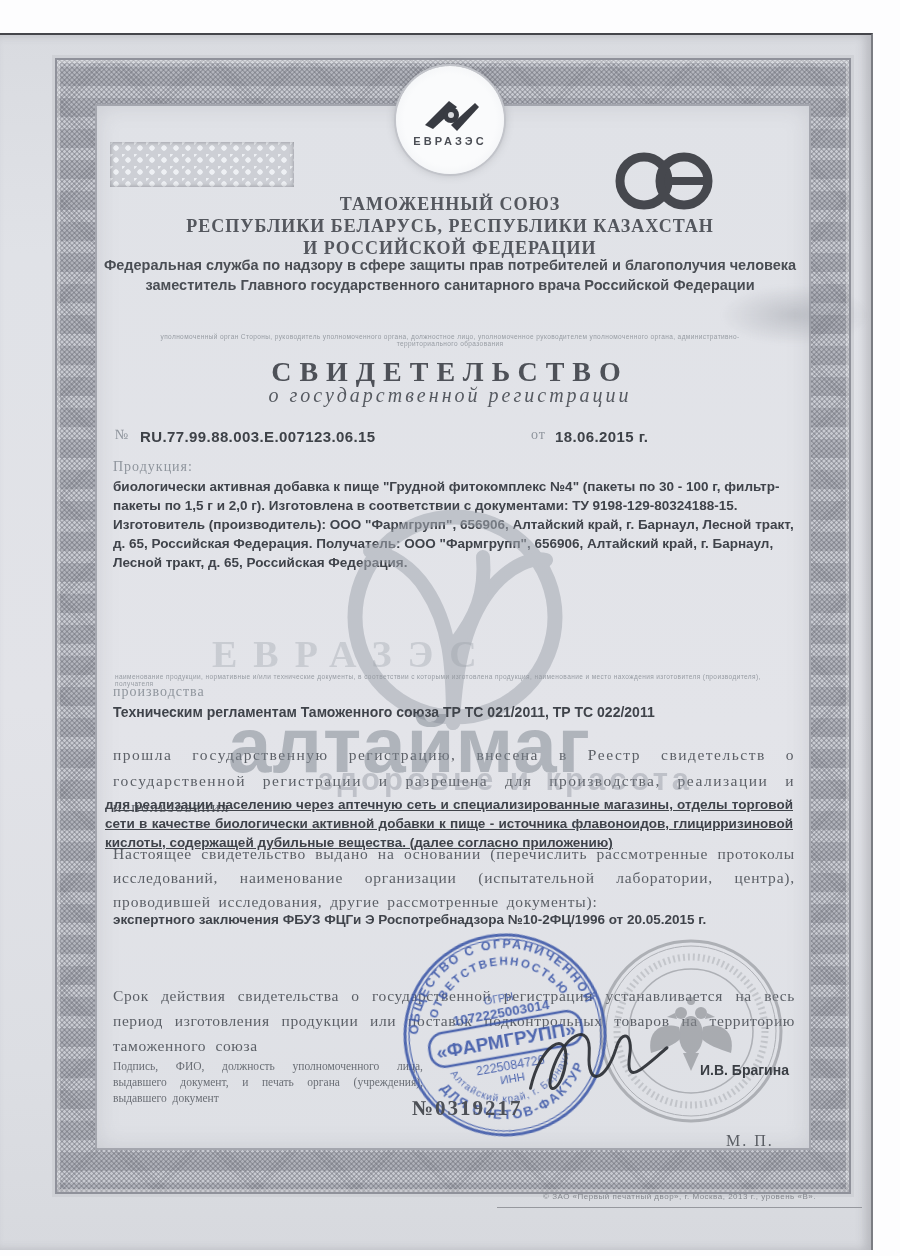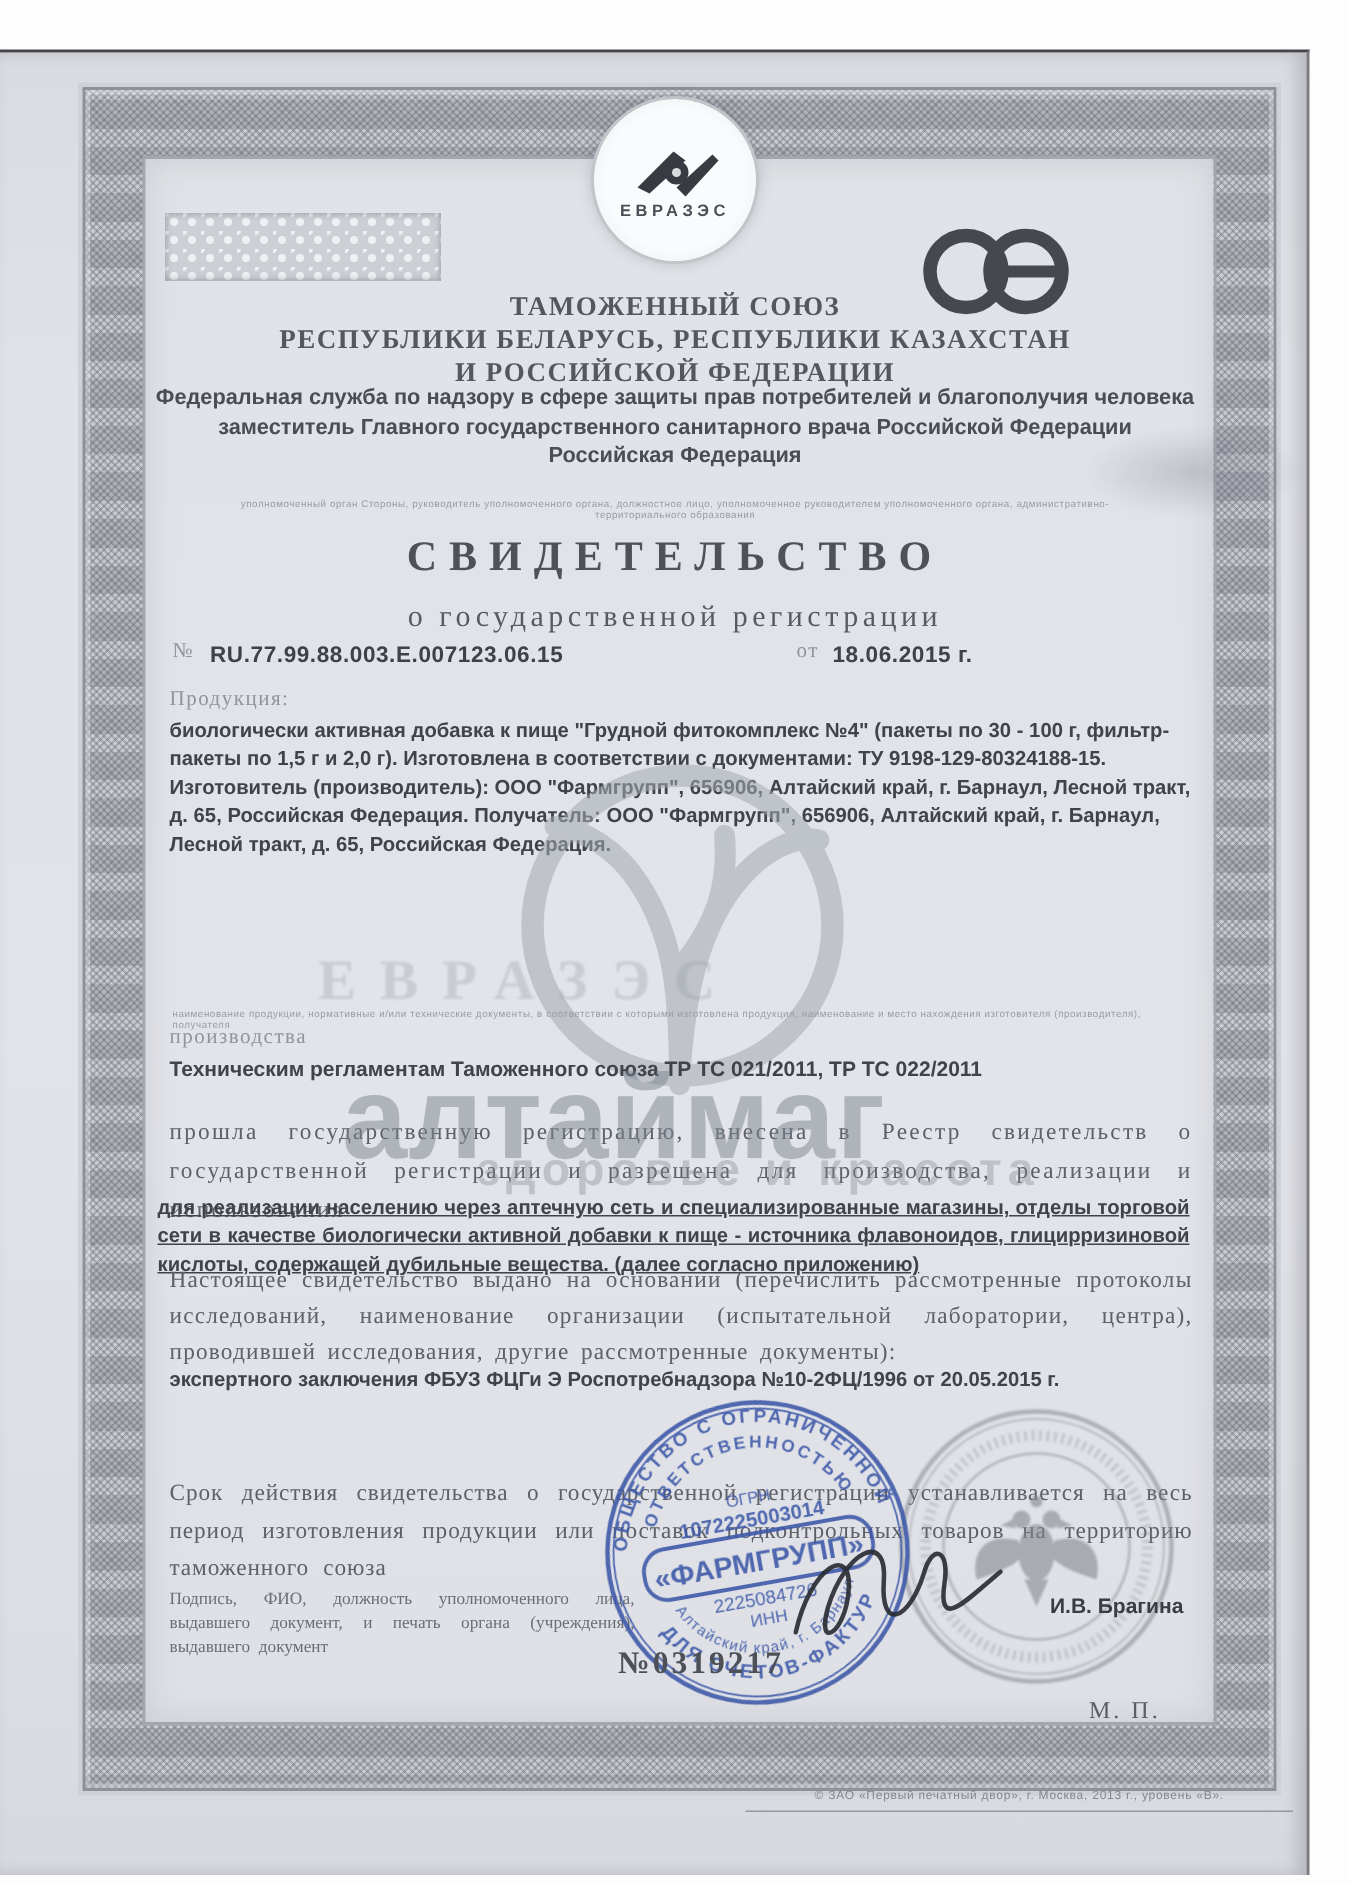--- a/index.html
+++ b/index.html
@@ -90,7 +90,6 @@
   <div class="abs ctr agency" style="top:256px;">
     <div>Федеральная служба по надзору в сфере защиты прав потребителей и благополучия человека</div>
     <div>заместитель Главного государственного санитарного врача Российской Федерации</div>
-    <div>Российская Федерация</div>
   </div>
   <div class="abs fineprint" style="left:150px;top:333px;width:600px;">уполномоченный орган Стороны, руководитель уполномоченного органа, должностное лицо, уполномоченное руководителем уполномоченного органа, административно-территориального образования</div>
 

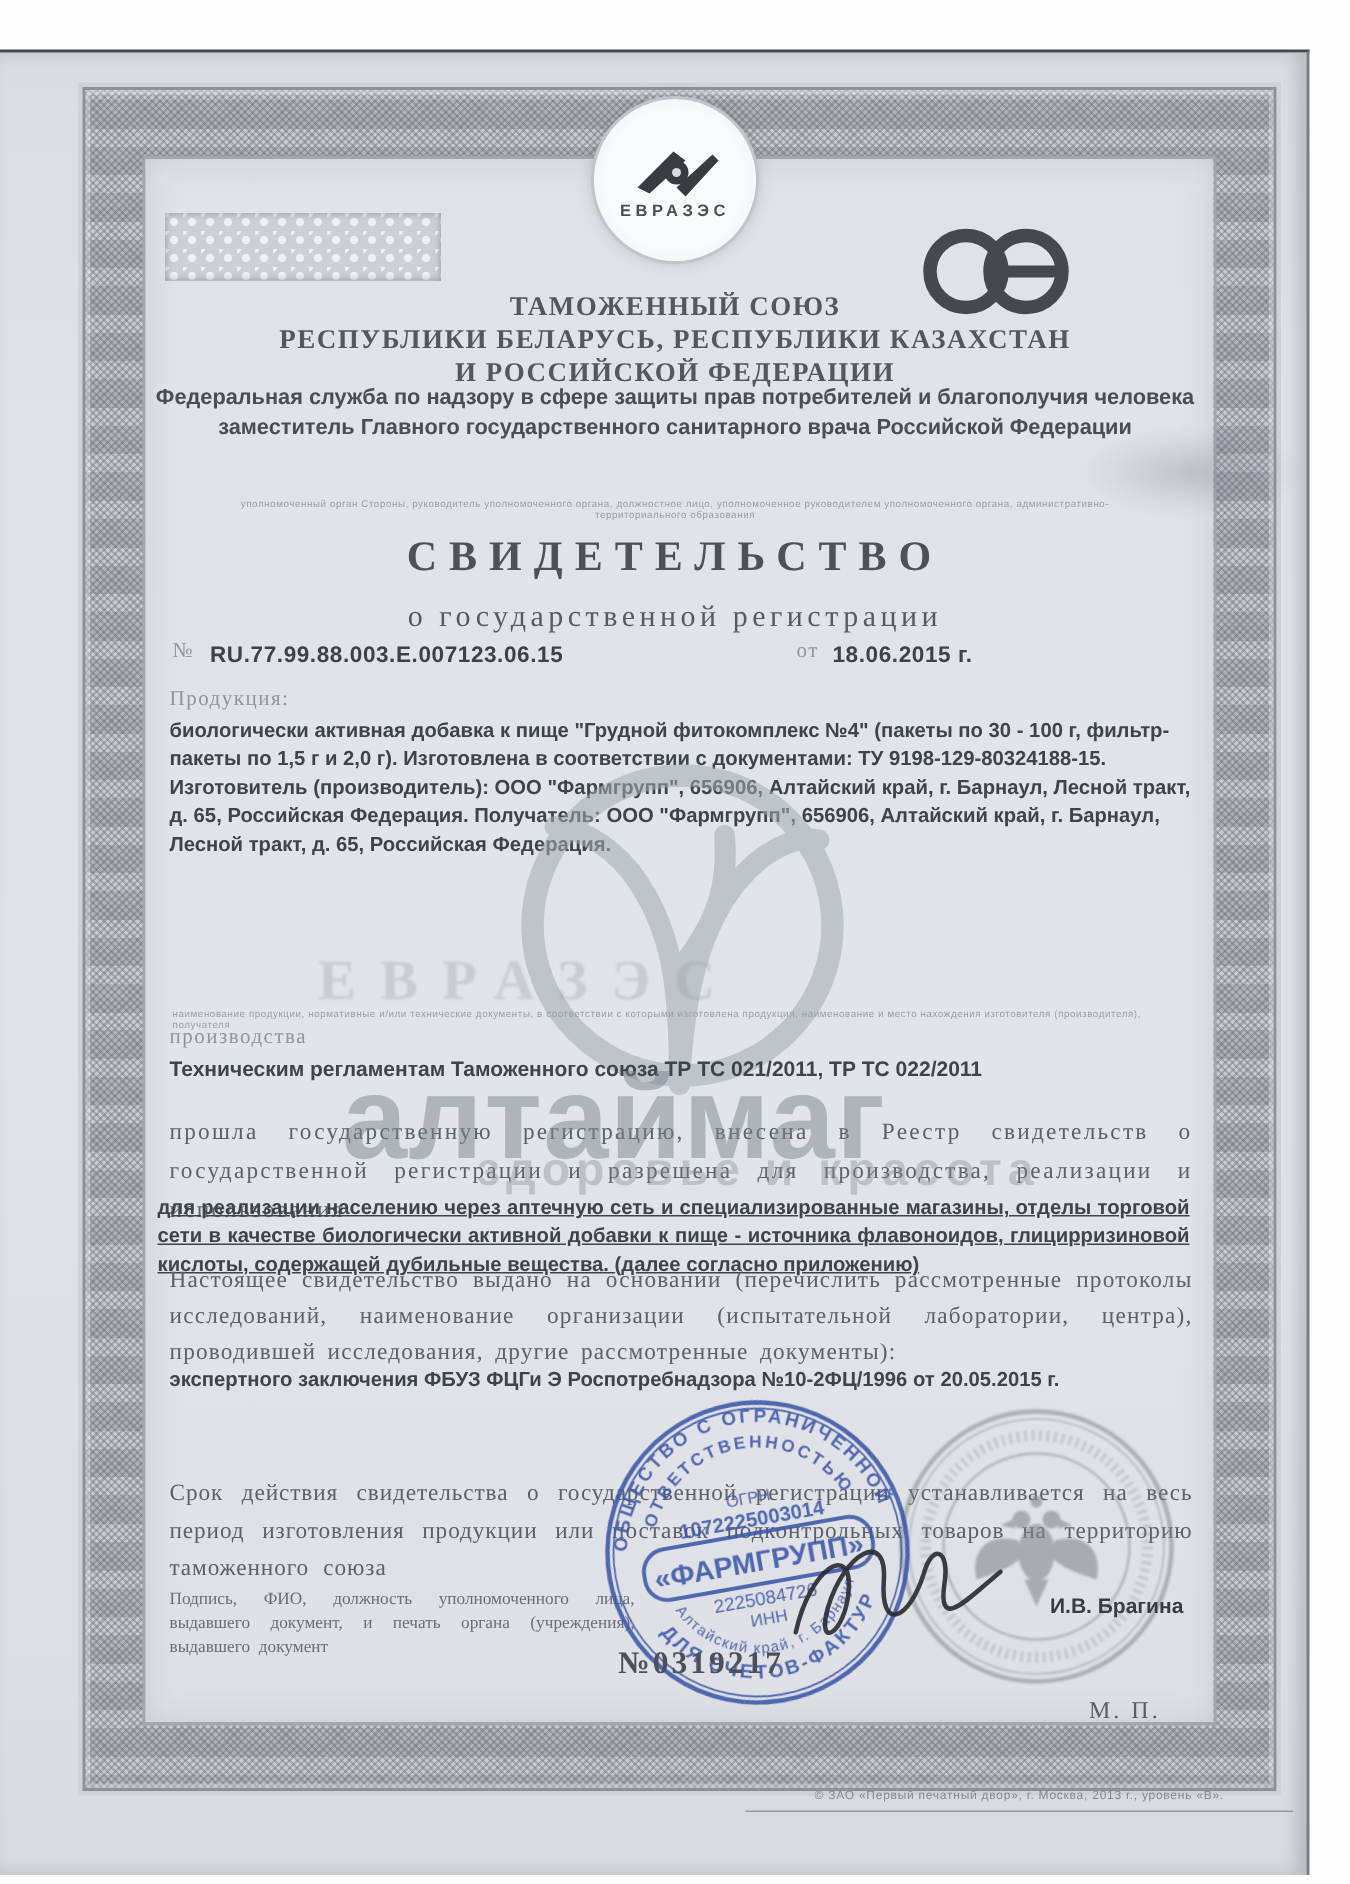--- a/index.html
+++ b/index.html
@@ -94,7 +94,7 @@
   <div class="abs fineprint" style="left:150px;top:333px;width:600px;">уполномоченный орган Стороны, руководитель уполномоченного органа, должностное лицо, уполномоченное руководителем уполномоченного органа, административно-территориального образования</div>
 
   <div class="abs ctr serif doc-title" style="top:356px;">СВИДЕТЕЛЬСТВО</div>
-  <div class="abs ctr serif doc-sub" style="top:400px;">о государственной регистрации</div>
+  <div class="abs ctr serif doc-sub" style="top:384px;font-style:italic;">о государственной регистрации</div>
 
   <div class="abs serif faded-label" style="left:115px;top:427px;">№</div>
   <div class="abs num-strip" style="left:140px;top:428px;">RU.77.99.88.003.E.007123.06.15</div>

